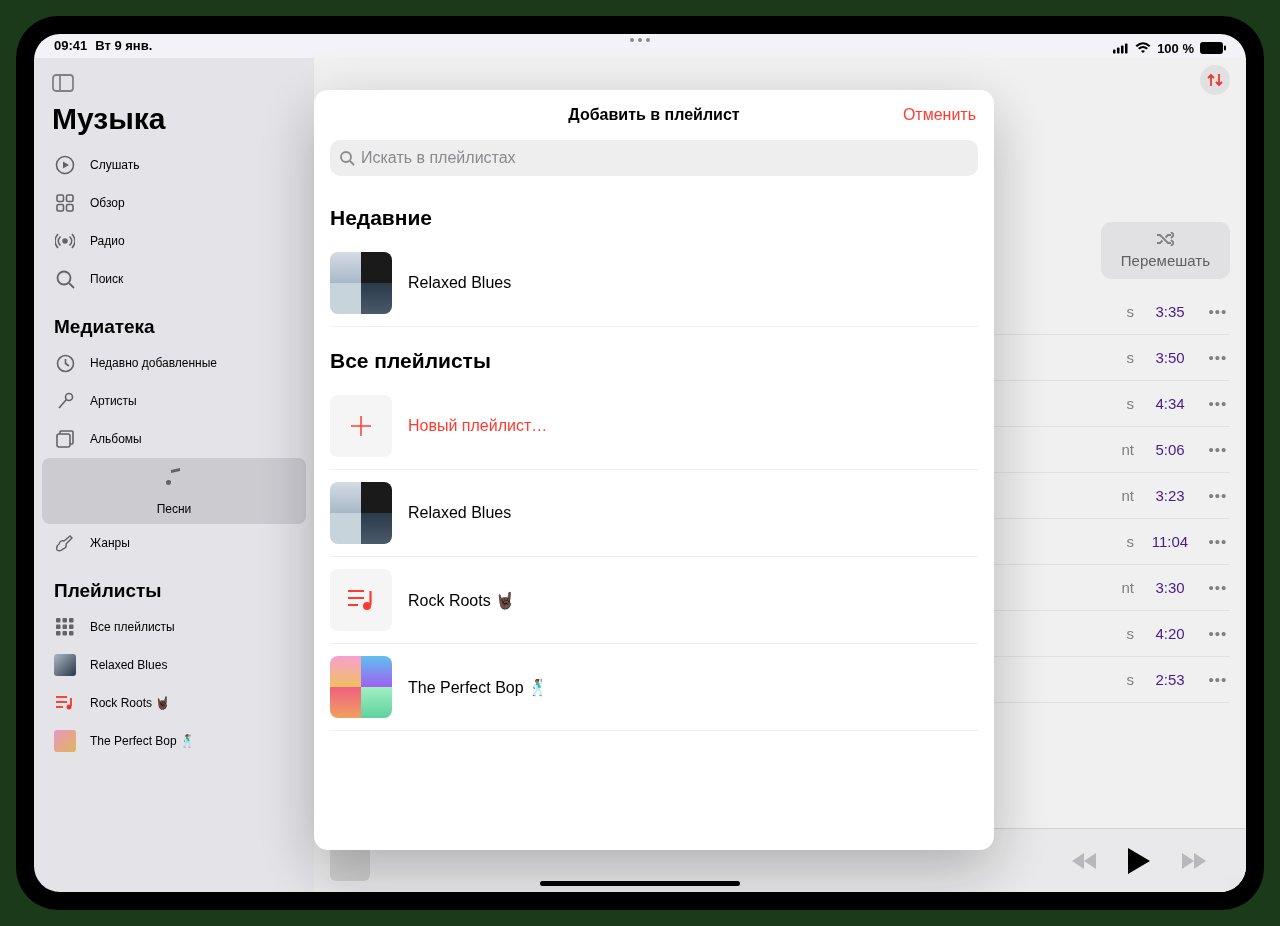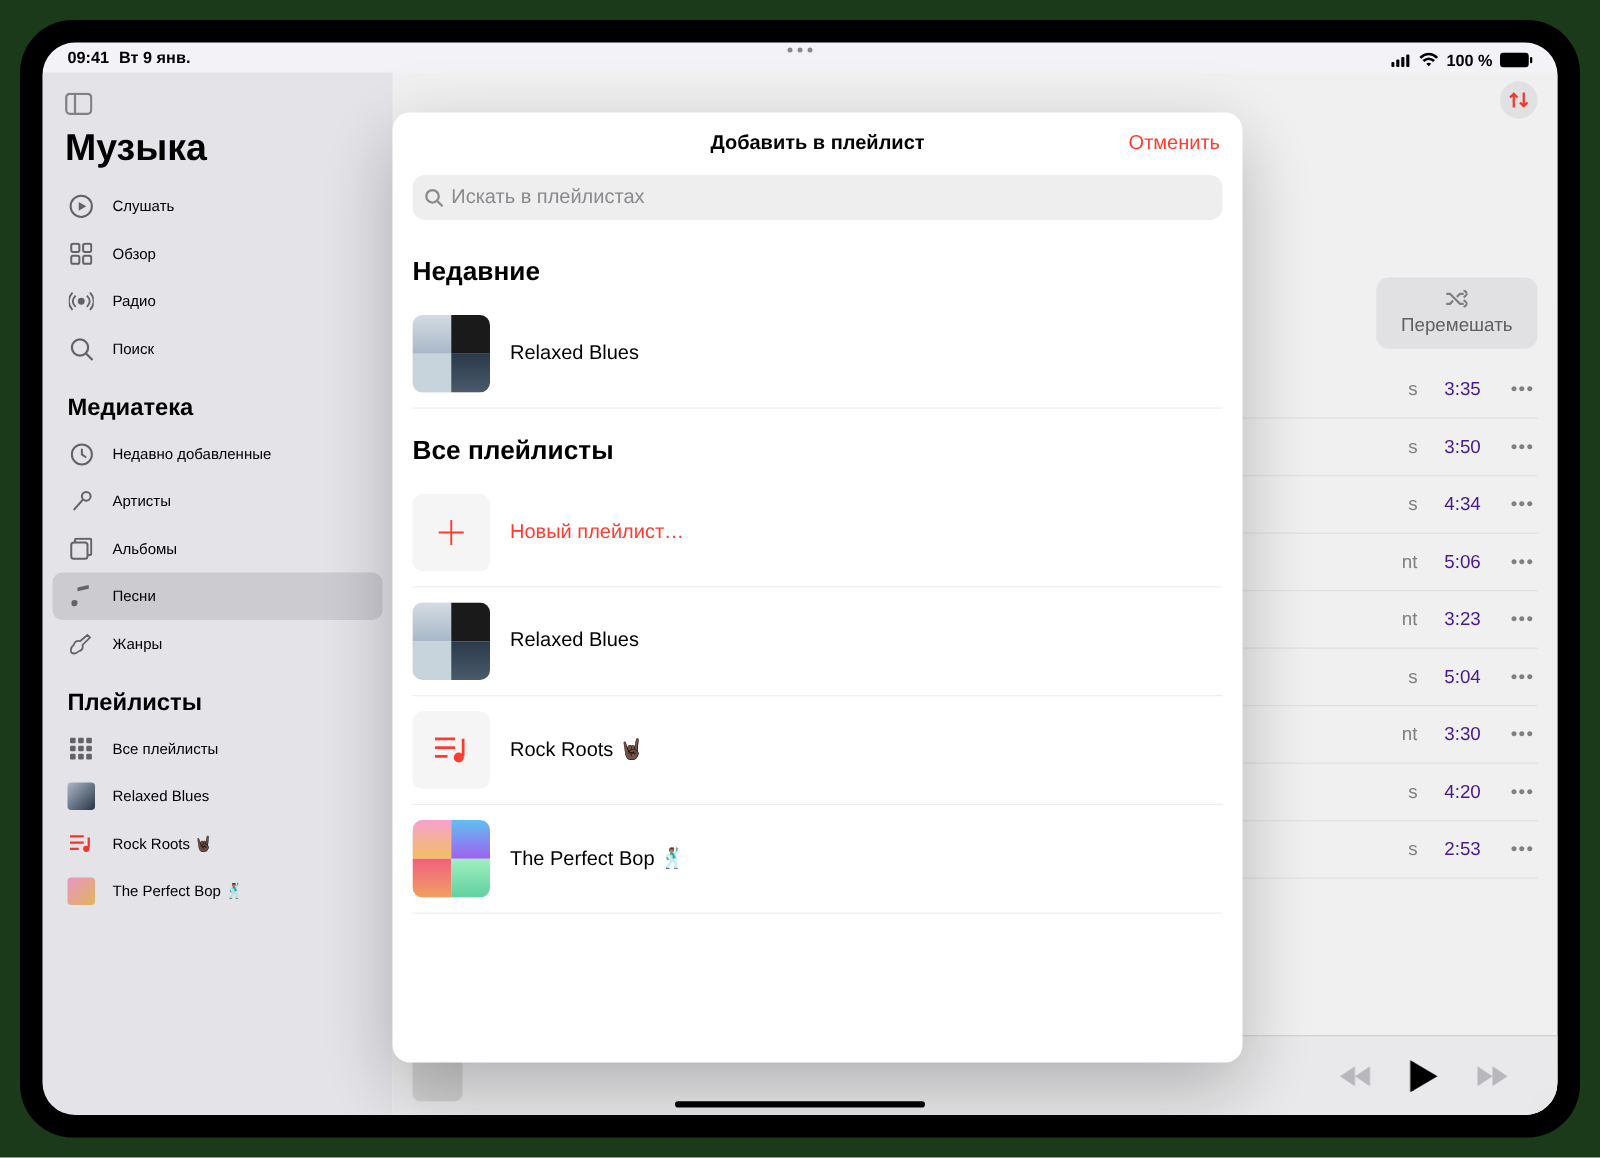--- a/index.html
+++ b/index.html
@@ -23,7 +23,7 @@
   .sidebar-top { display: flex; align-items: center; gap: 12px; padding: 4px 10px 8px; }
   .app-title { font-size: 30px; font-weight: 700; padding: 2px 10px 10px; }
   .side-item { display: flex; align-items: center; gap: 14px; padding: 8px 12px; border-radius: 8px; font-size: 12px; color: #000; cursor: pointer; }
-  .side-item.active { background: #d8d8de; }
+  .side-item.active { background: #d8d8de; flex-direction: column; }
   .side-icon { width: 22px; height: 22px; display: flex; align-items: center; justify-content: center; color: #555; }
   .side-section { font-size: 19px; font-weight: 700; padding: 18px 12px 6px; }
   .pl-thumb { width: 22px; height: 22px; border-radius: 3px; background: linear-gradient(135deg,#b8c4d4,#2a3a4a); }

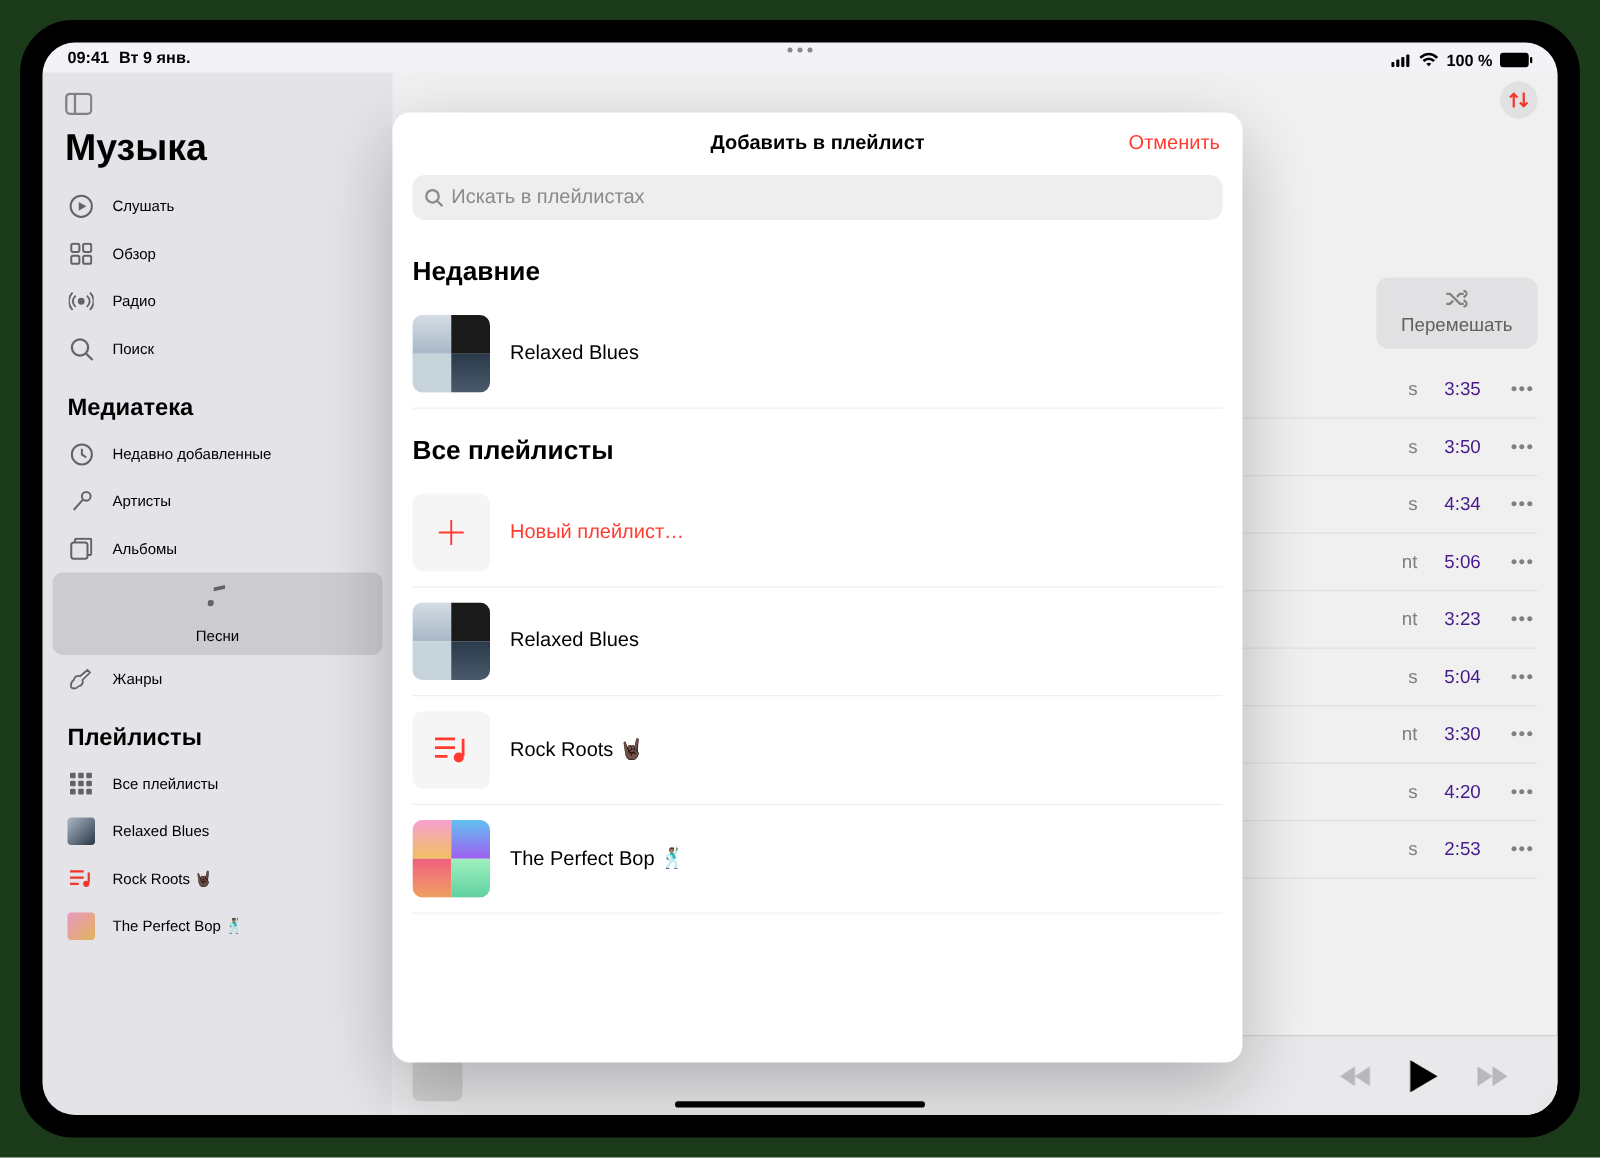--- a/index.html
+++ b/index.html
@@ -296,7 +296,7 @@
             </div>
           <div class="song-row">
               <span class="song-artist-tail">s</span>
-              <span class="song-time">5:04</span>
+              <span class="song-time">11:04</span>
               <span class="song-more">•••</span>
             </div>
           <div class="song-row">

